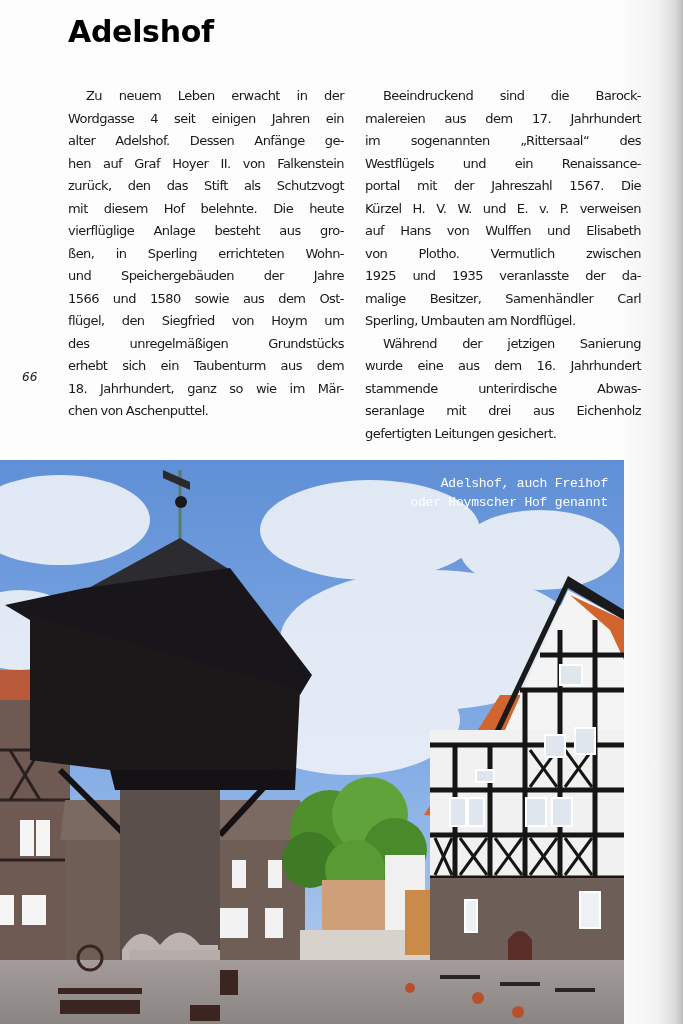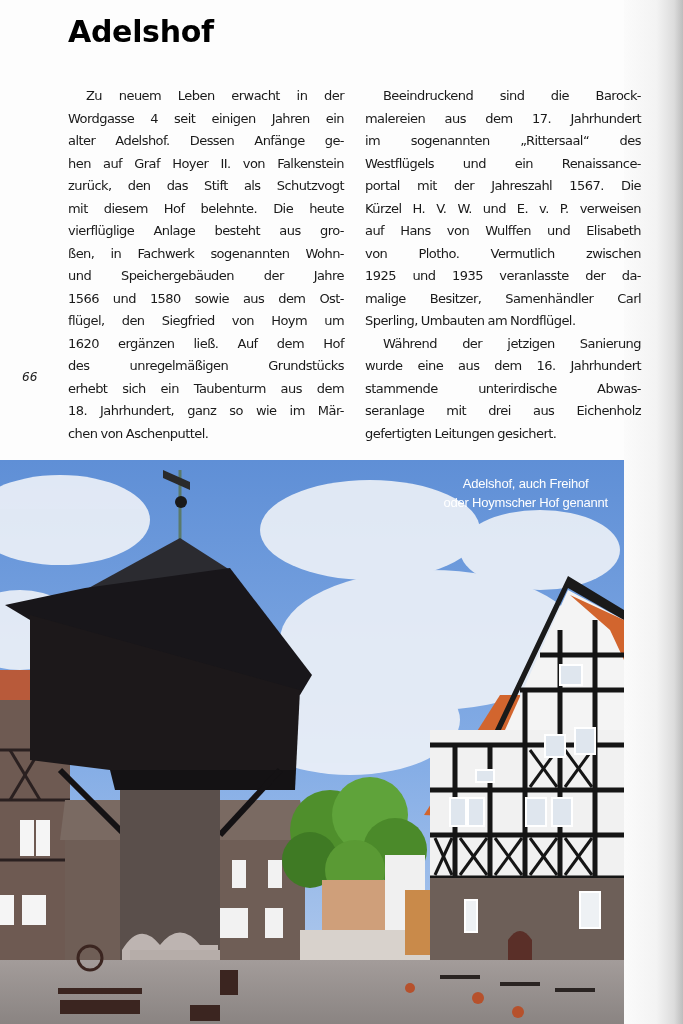--- a/index.html
+++ b/index.html
@@ -61,7 +61,7 @@
   <span class="line">zurück, den das Stift als Schutzvogt</span>
   <span class="line">mit diesem Hof belehnte. Die heute</span>
   <span class="line">vierflüglige Anlage besteht aus gro-</span>
-  <span class="line">ßen, in Fachwerk sogenannten Wohn-</span>
+  <span class="line">ßen, in Sperling errichteten Wohn-</span>
   <span class="line">und Speichergebäuden der Jahre</span>
   <span class="line">1566 und 1580 sowie aus dem Ost-</span>
   <span class="line">flügel, den Siegfried von Hoym um</span>

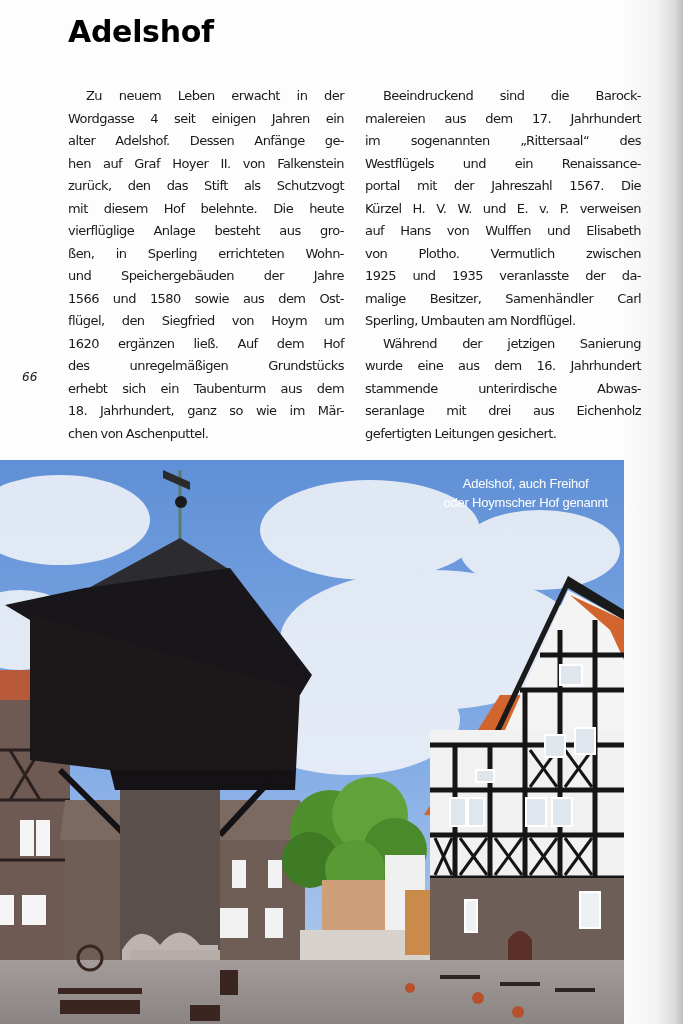--- a/index.html
+++ b/index.html
@@ -65,7 +65,6 @@
   <span class="line">und Speichergebäuden der Jahre</span>
   <span class="line">1566 und 1580 sowie aus dem Ost-</span>
   <span class="line">flügel, den Siegfried von Hoym um</span>
-  <span class="line">1620 ergänzen ließ. Auf dem Hof</span>
   <span class="line">des unregelmäßigen Grundstücks</span>
   <span class="line">erhebt sich ein Taubenturm aus dem</span>
   <span class="line">18. Jahrhundert, ganz so wie im Mär-</span>

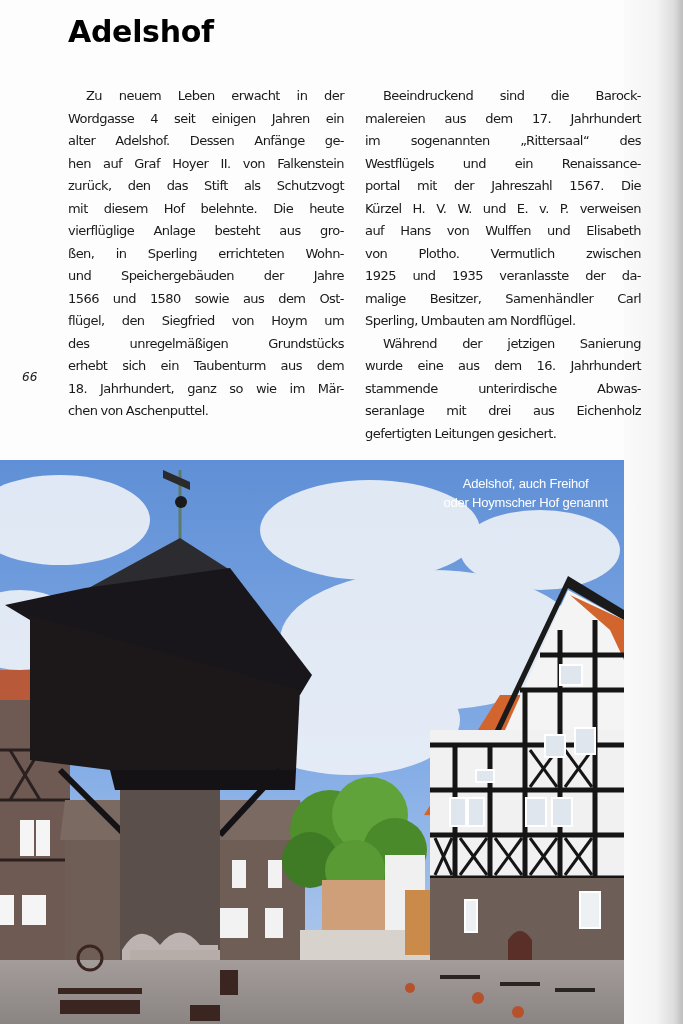--- a/index.html
+++ b/index.html
@@ -38,8 +38,8 @@
   }
   .photo svg { display:block; }
   .caption {
-    position:absolute; right:16px; top:14px; text-align:center;
-    font-family:Liberation Sans, sans-serif; font-size:13px;
+    position:absolute; right:16px; top:14px; text-align:right;
+    font-family:Liberation Mono, monospace; font-size:13px;
     line-height:19px; color:#ffffff; letter-spacing:-0.2px;
   }
   .caption span { display:block; }

